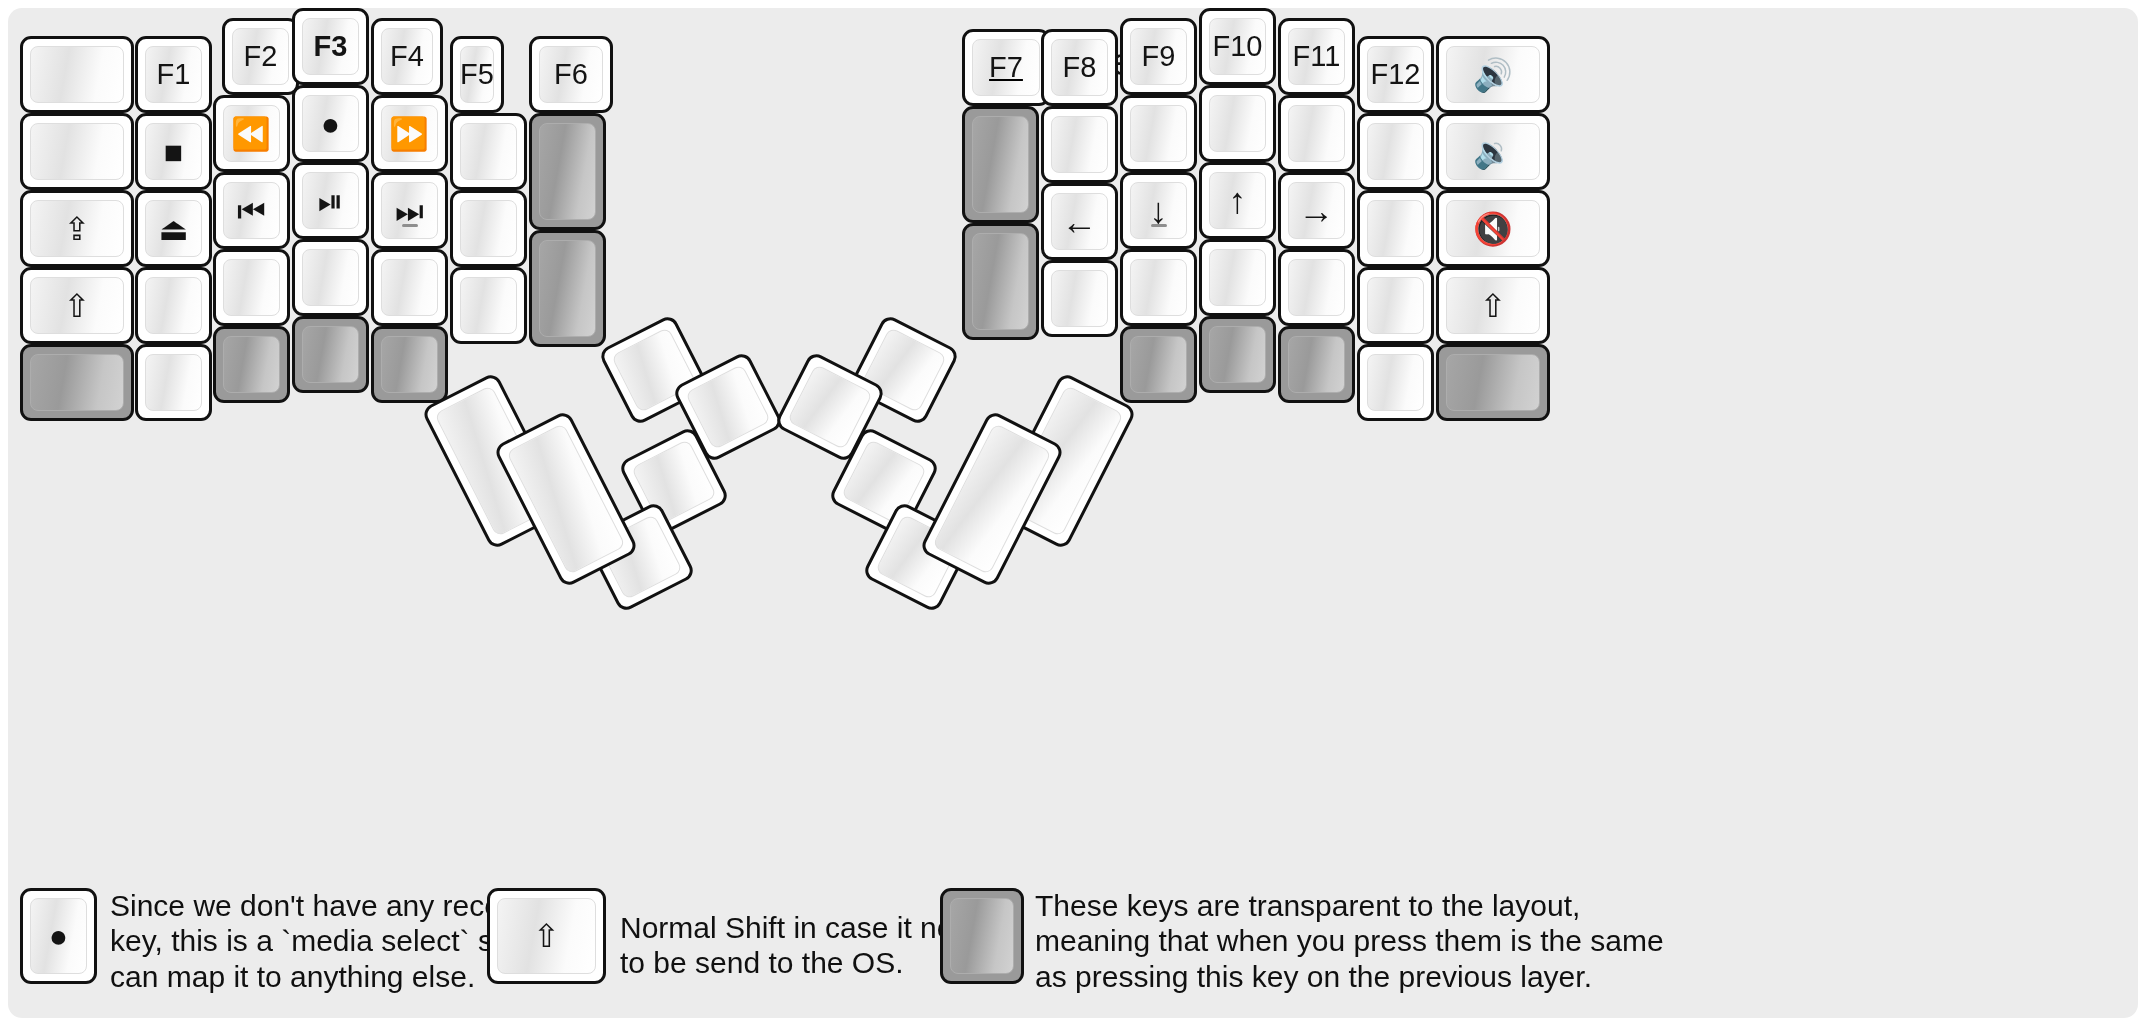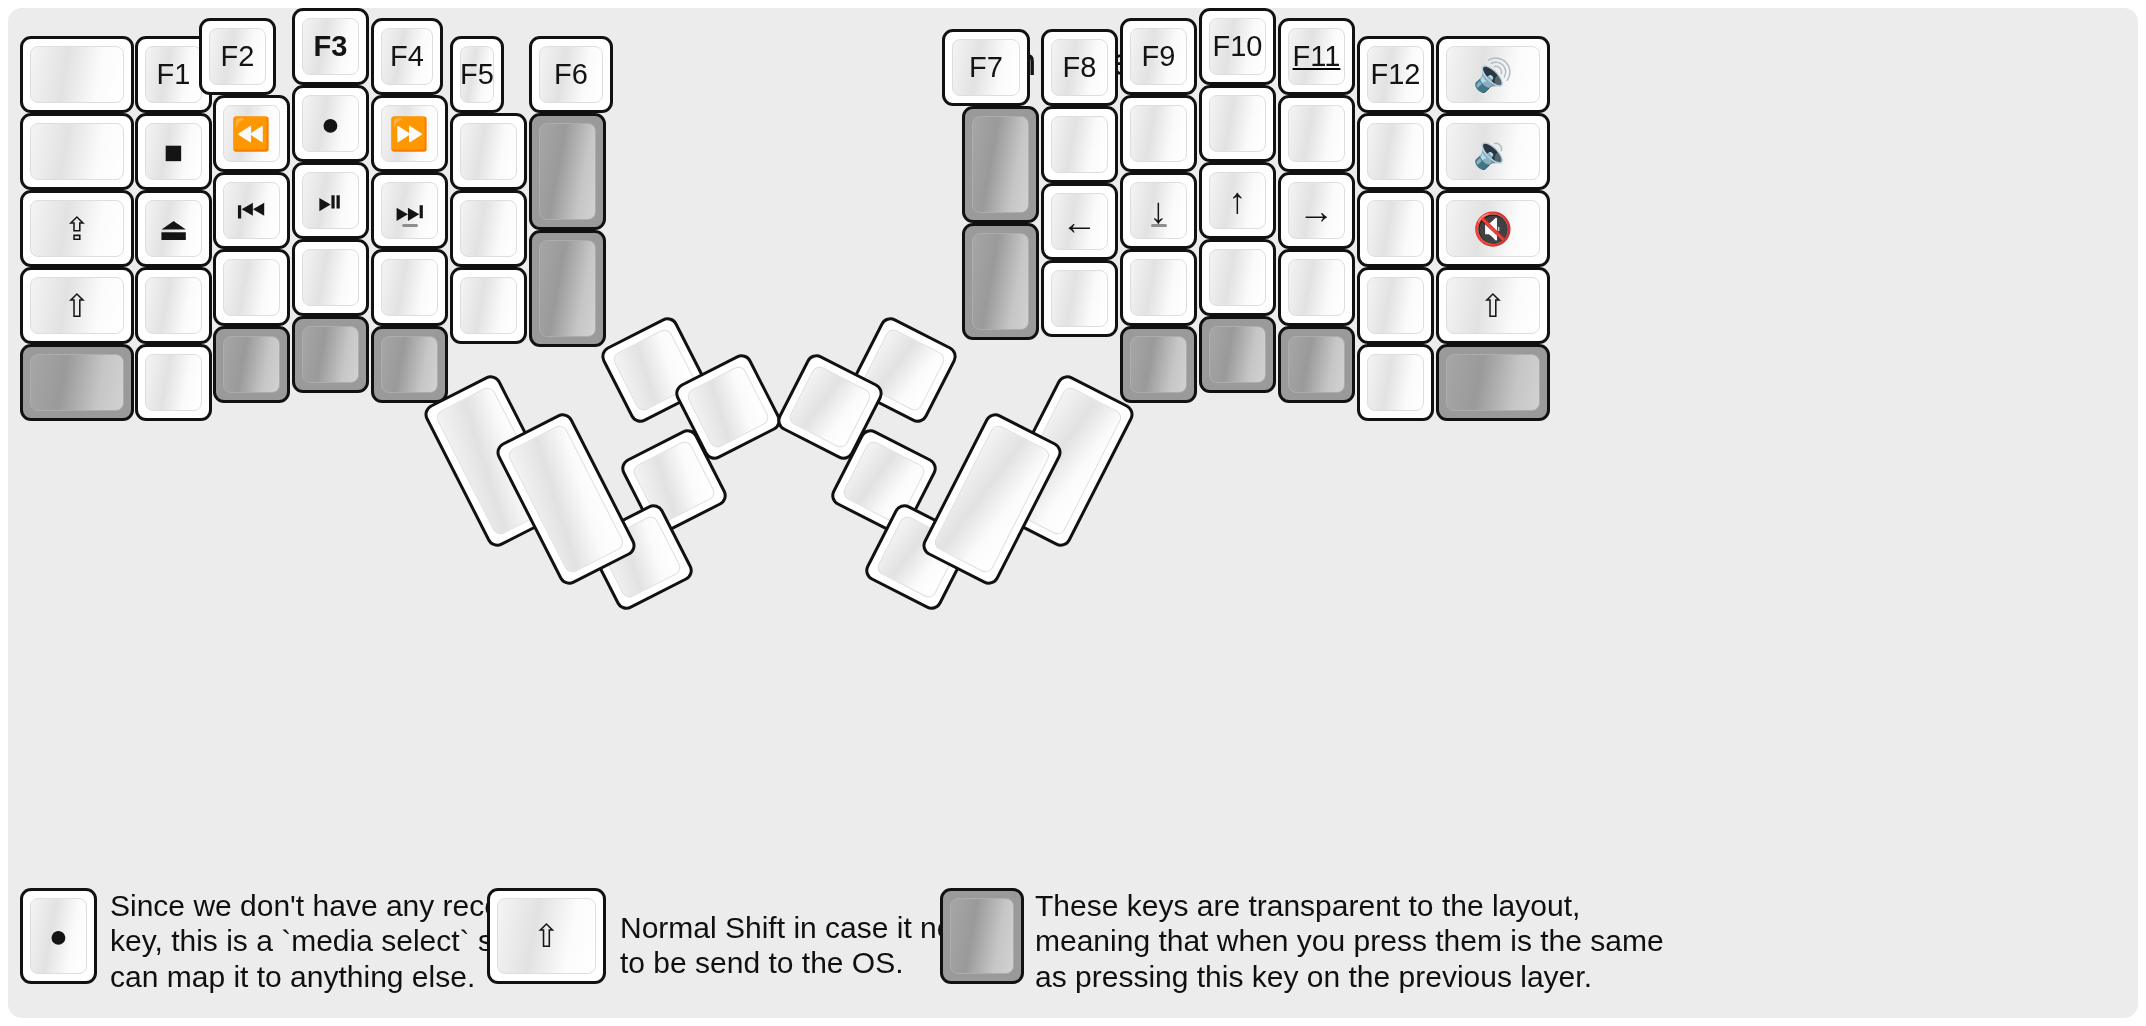--- a/index.html
+++ b/index.html
@@ -152,7 +152,7 @@
       <div class="key" style="left: 135px; top: 344px; width: 77px; height: 77px;">
         <div class="top"></div>
       </div>
-      <div class="key" style="left: 199px; top: 18px; width: 77px; height: 77px;">
+      <div class="key" style="left: 222px; top: 18px; width: 77px; height: 77px;">
         <div class="top">
           <span class="lbl">F2</span>
         </div>

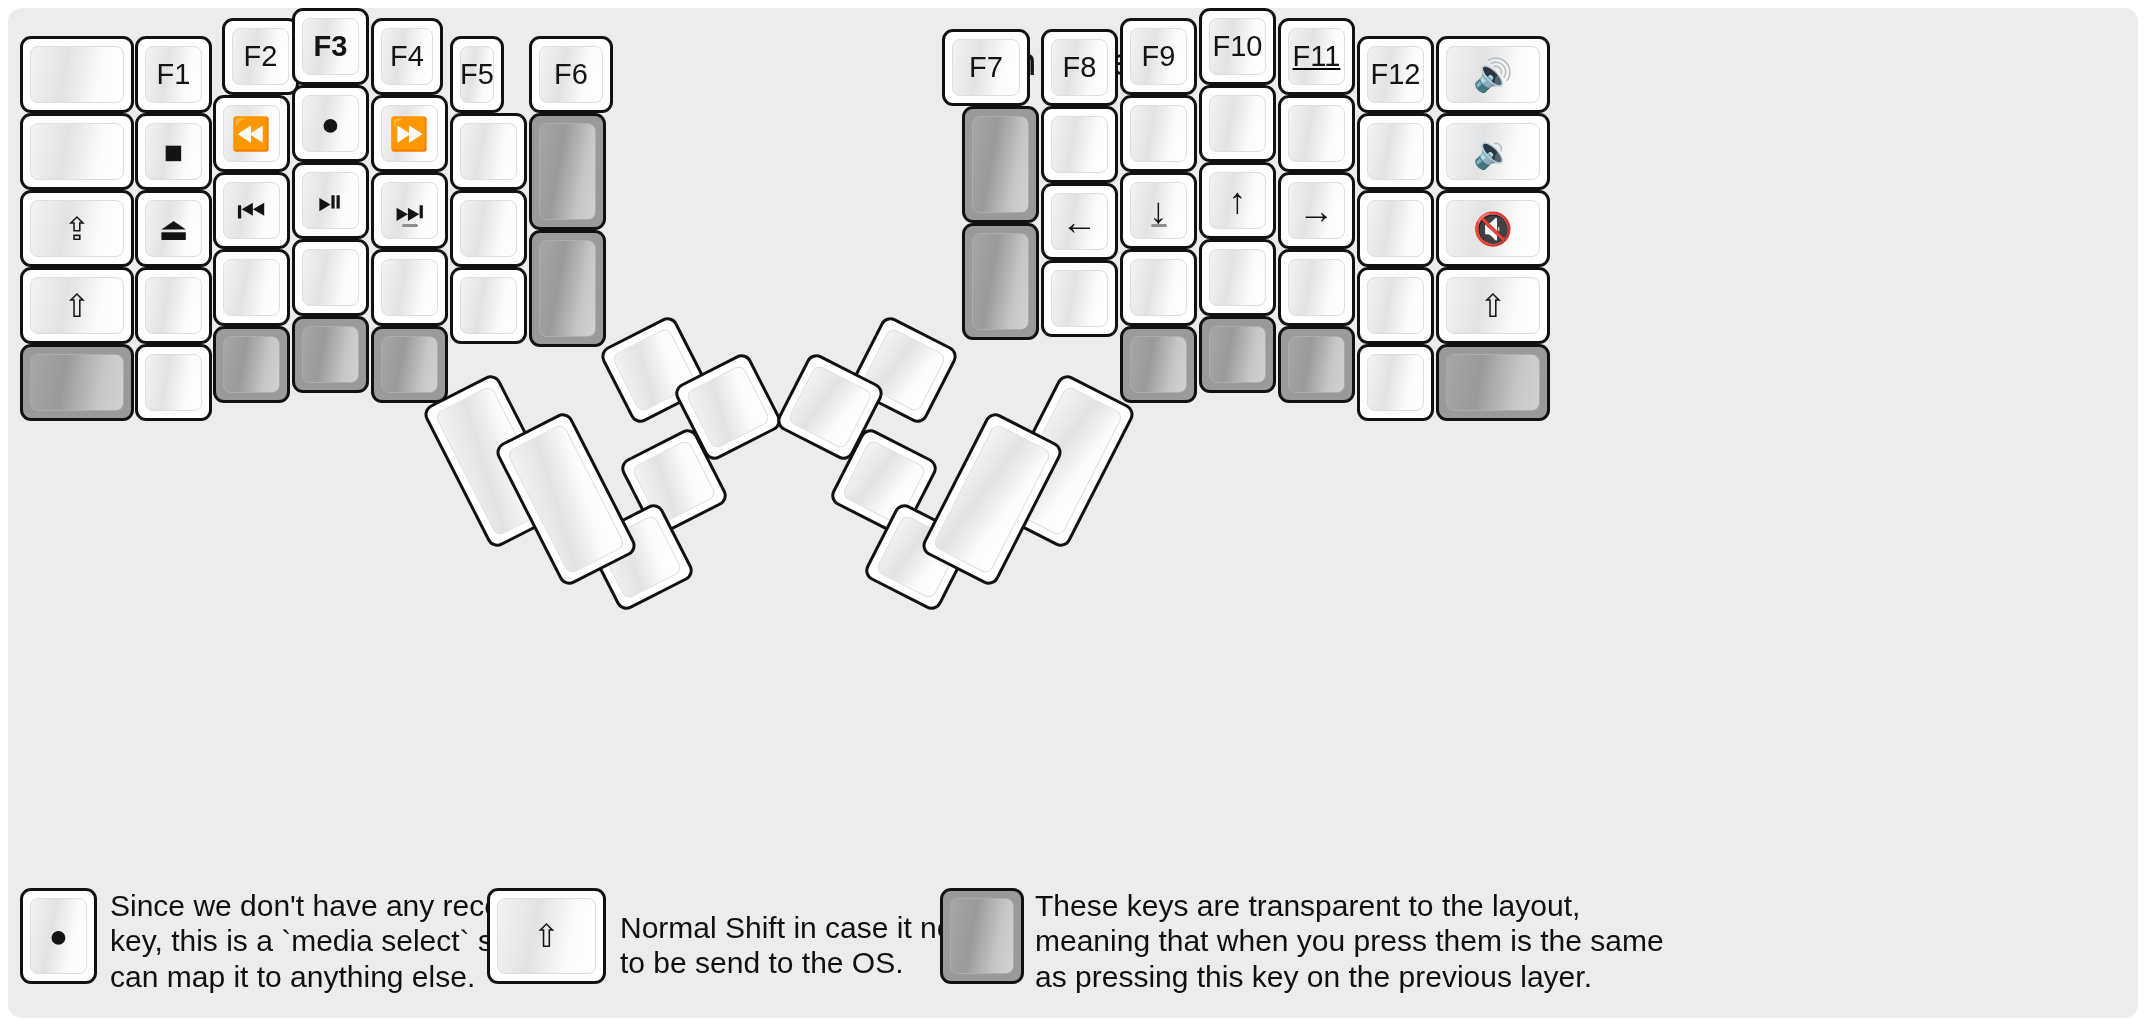--- a/index.html
+++ b/index.html
@@ -261,7 +261,7 @@
       </div>
     </div>
   <div id="right-half">
-      <div class="key" style="left: 942px; top: 29px; width: 88px; height: 77px;">
+      <div class="key" style="left: 962px; top: 29px; width: 88px; height: 77px; text-decoration: underline;">
         <div class="top">
           <span class="lbl">F7</span>
         </div>

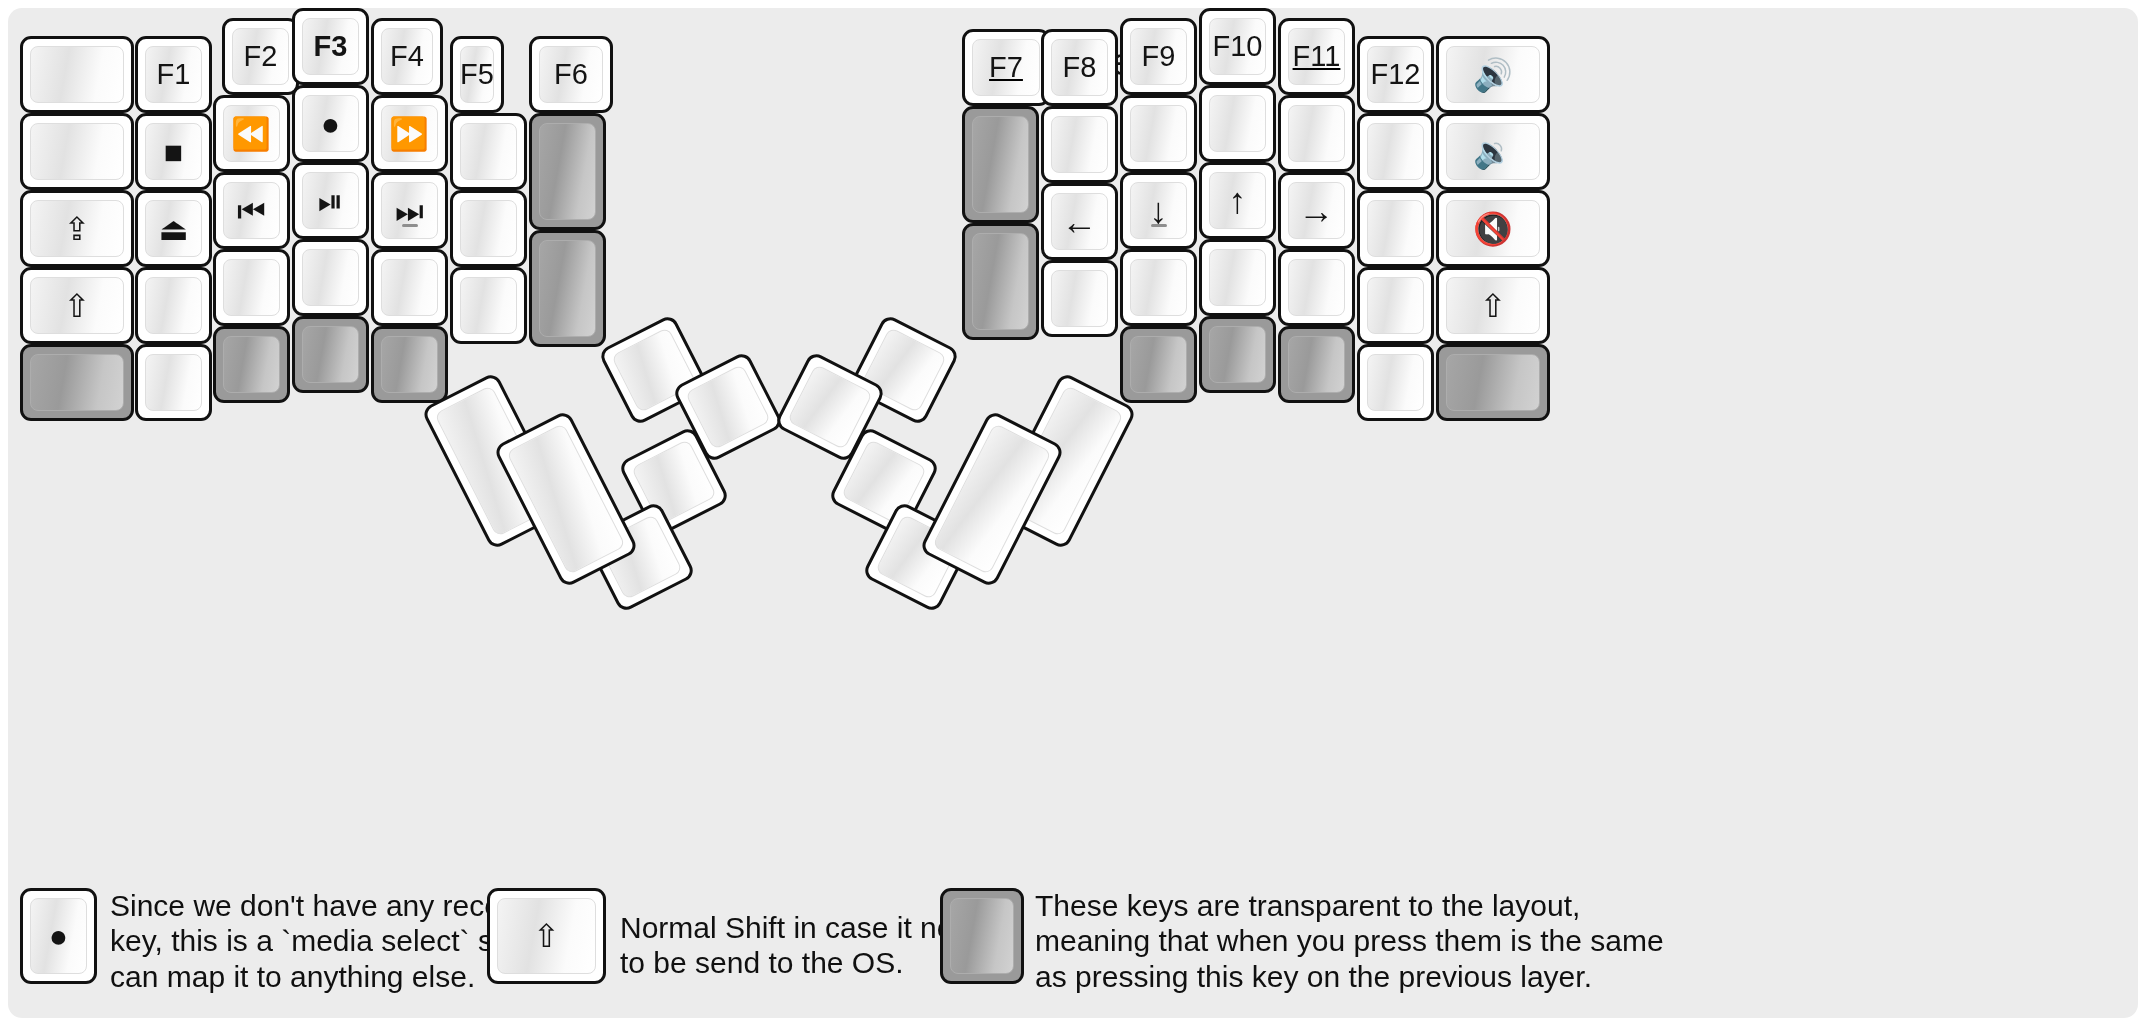--- a/index.html
+++ b/index.html
@@ -327,7 +327,7 @@
       <div class="key trans" style="left: 1199px; top: 316px; width: 77px; height: 77px;">
         <div class="top"></div>
       </div>
-      <div class="key" style="left: 1278px; top: 18px; width: 77px; height: 77px; text-decoration: underline;">
+      <div class="key" style="left: 1278px; top: 18px; width: 77px; height: 77px;">
         <div class="top">
           <span class="lbl">F11</span>
         </div>

